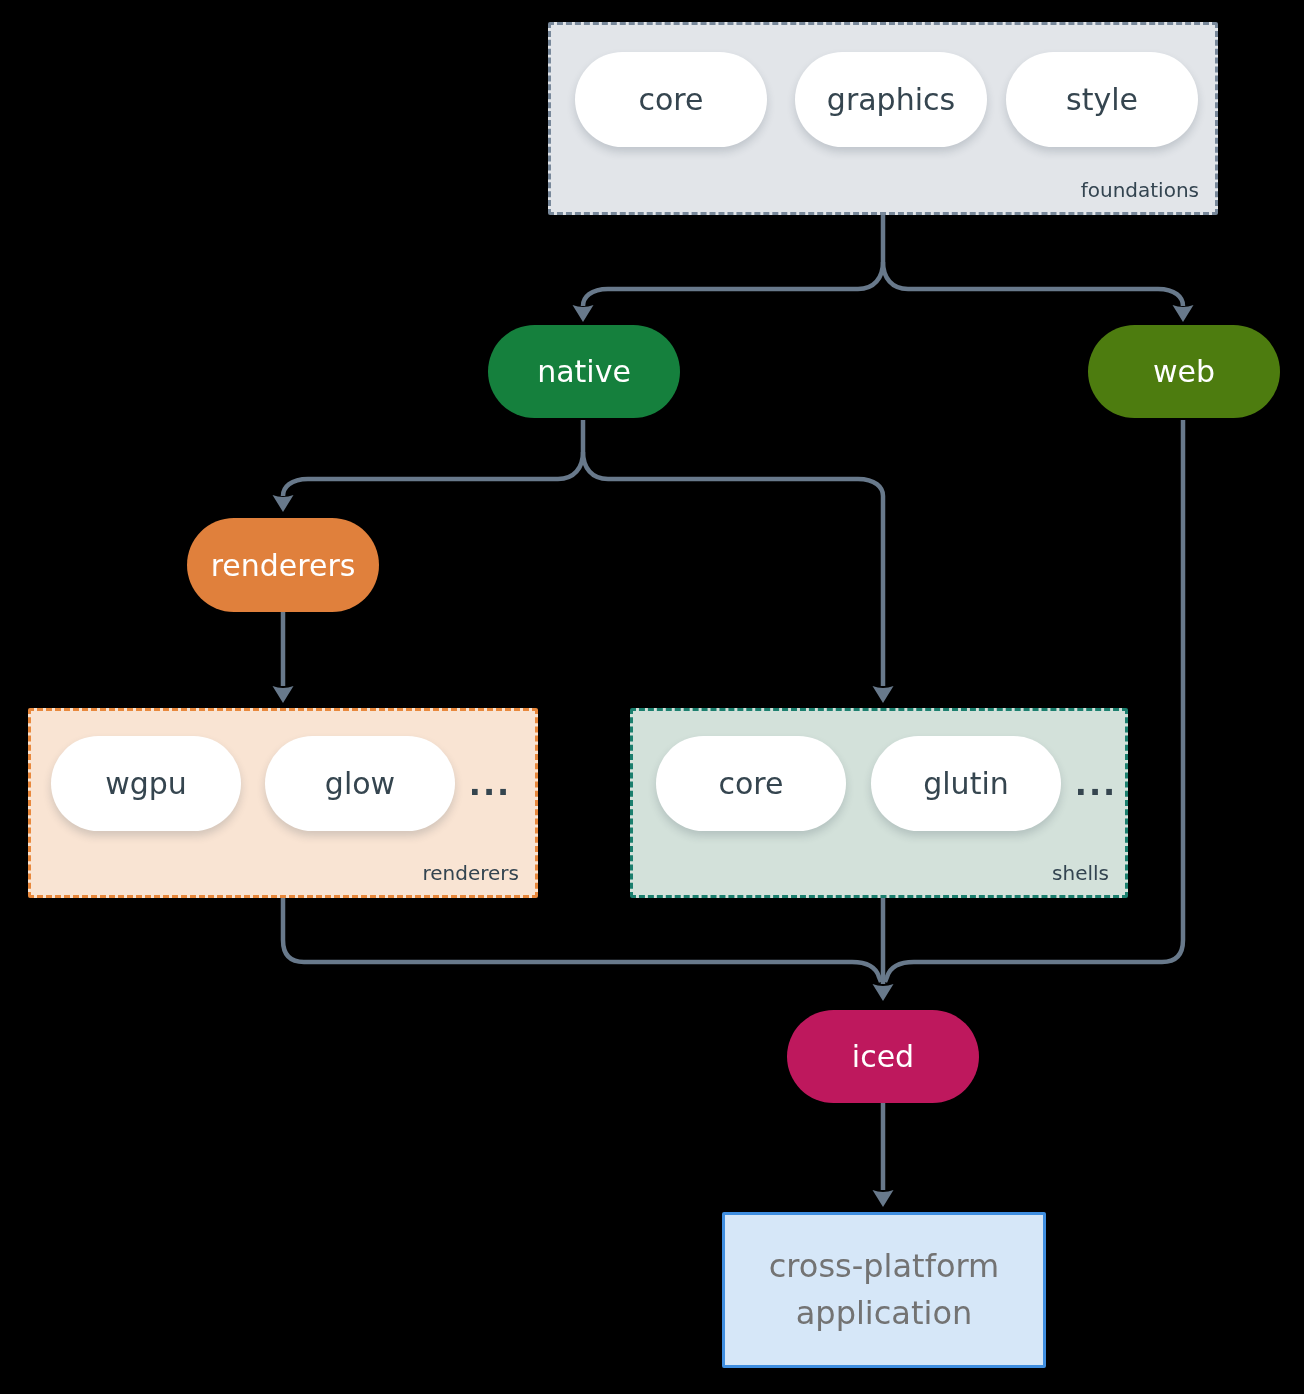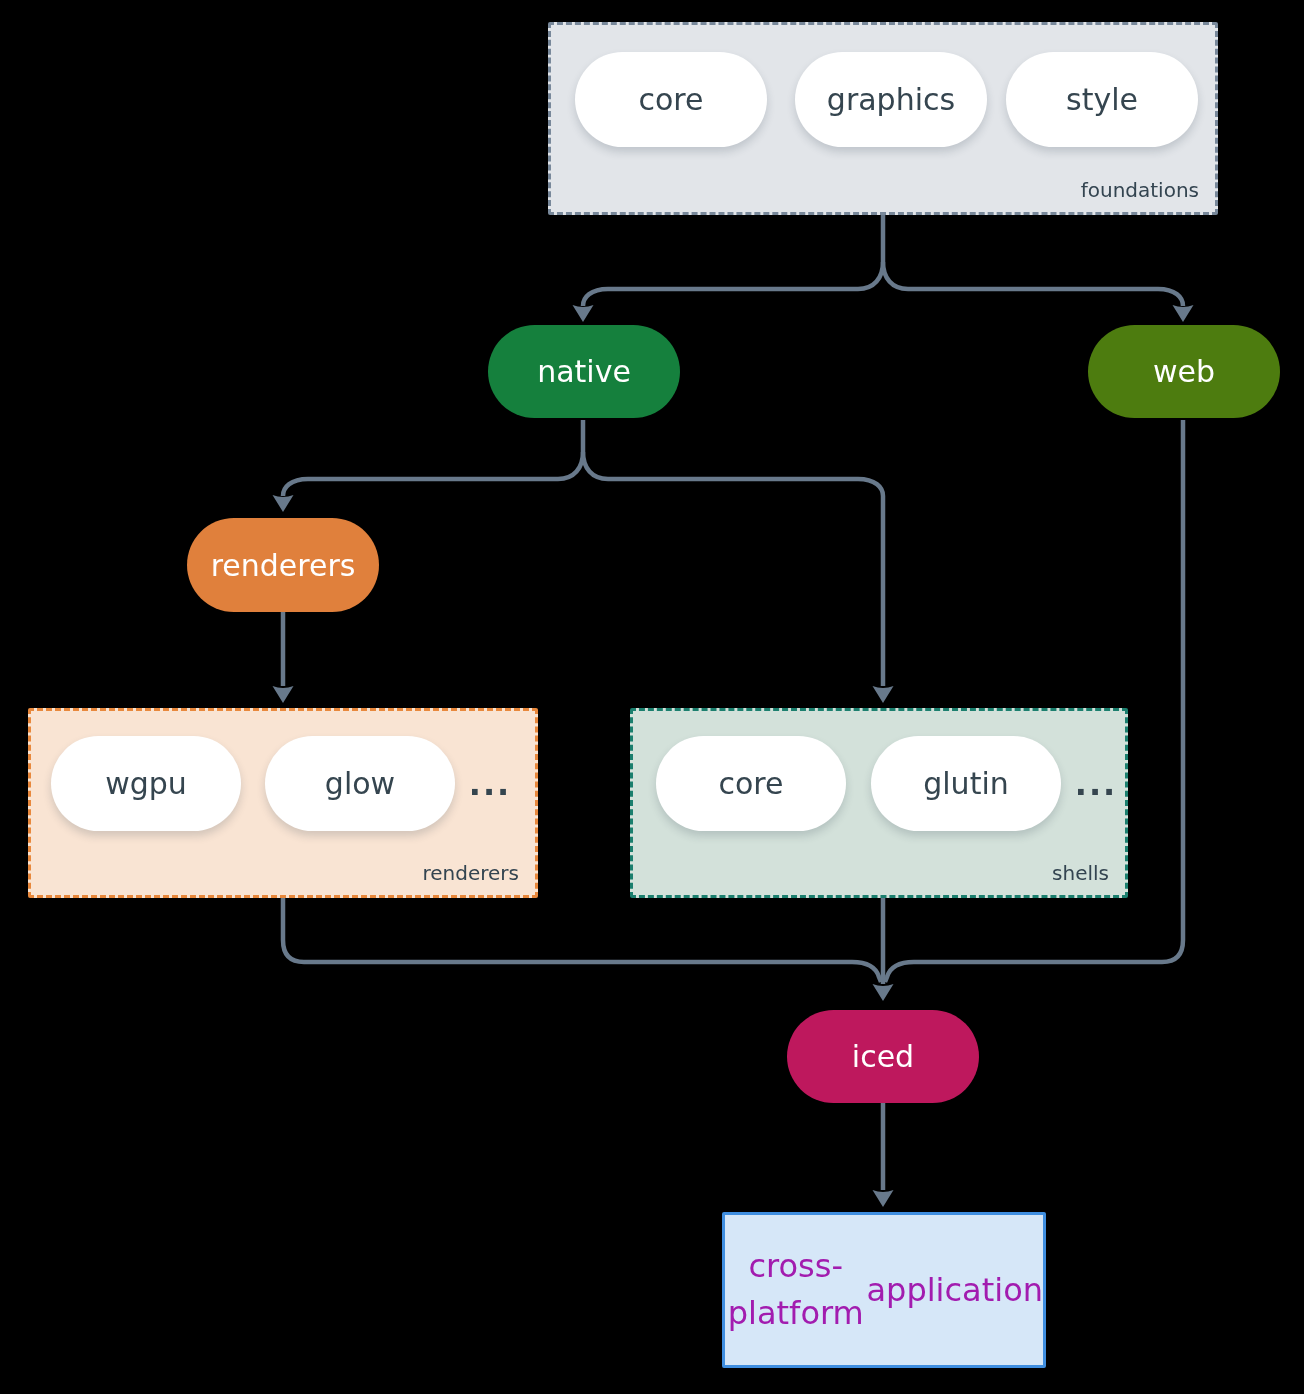--- a/index.html
+++ b/index.html
@@ -57,9 +57,9 @@
     position: absolute; left: 722px; top: 1212px;
     width: 324px; height: 156px; box-sizing: border-box;
     background: #d6e7f8; border: 3px solid #3f8ee0; border-radius: 2px;
-    display: flex; flex-direction: row;
+    display: flex; flex-direction: column;
     align-items: center; justify-content: center;
-    font-size: 32px; line-height: 47px; color: #a21caf; text-align: center;
+    font-size: 32px; line-height: 47px; color: #737373; text-align: center;
   }
 </style>
 </head>

